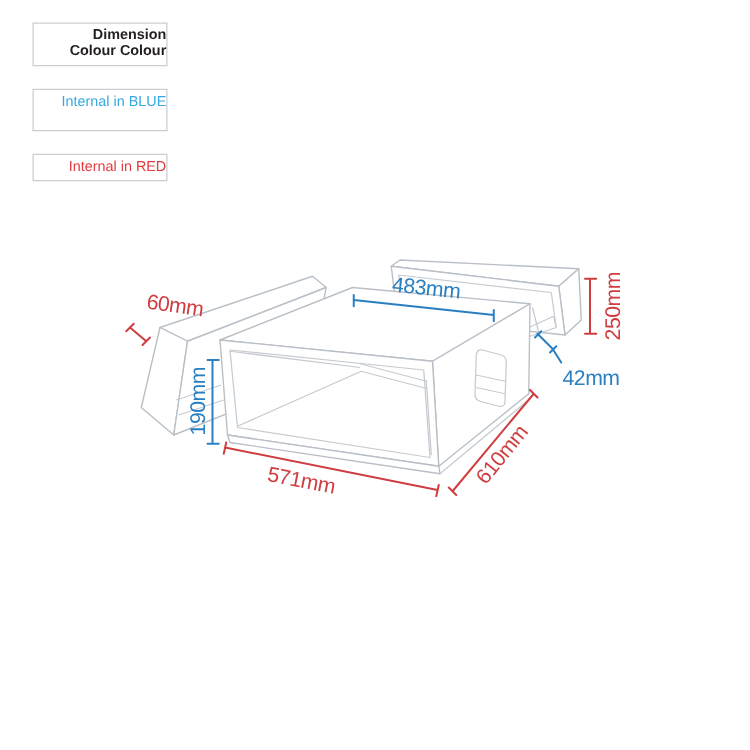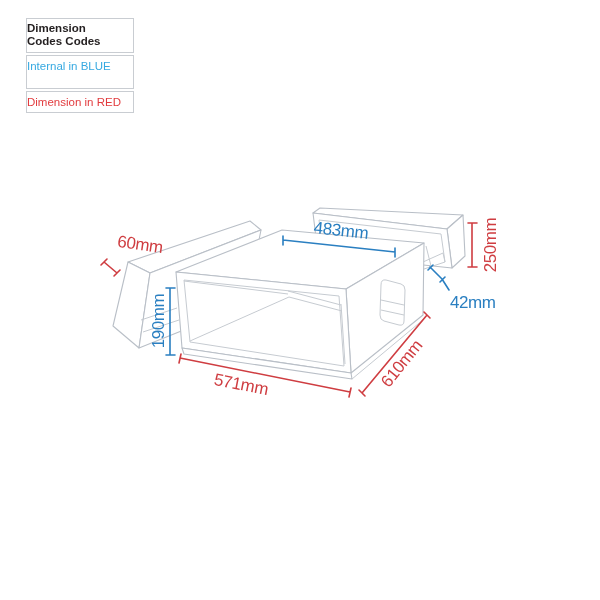--- a/index.html
+++ b/index.html
@@ -10,8 +10,8 @@
   
   .legend{position:absolute;left:26px;top:18px;width:108px;}
   .legend-box{
-    border:1px solid #c9cdd2;background:#fff;text-align:left;
-    margin-bottom:2px;box-sizing:border-box;
+    border:1px solid #c9cdd2;background:#fff;text-align:right;
+    margin-bottom:18px;box-sizing:border-box;
   }
   .legend-title{
     font-size:11.5px;font-weight:bold;color:#231f20;line-height:13px;padding:3px 0 4px 0;

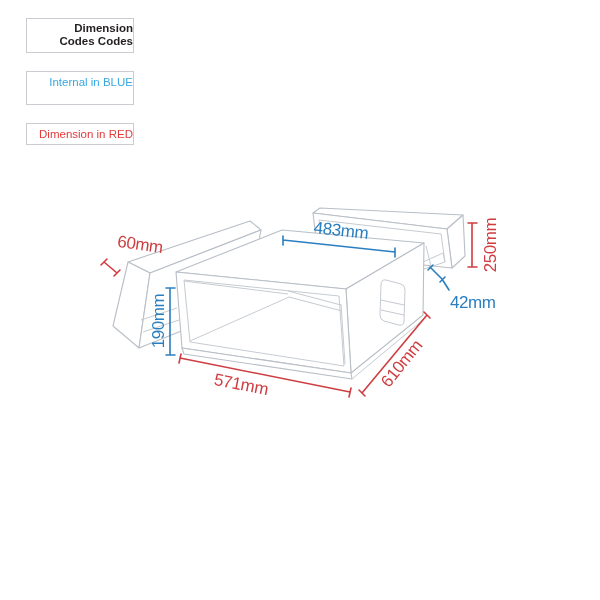--- a/index.html
+++ b/index.html
@@ -40,7 +40,7 @@
   <div class="legend">
     <div class="legend-box legend-title">
       <div>Dimension</div>
-      <div>Codes Codes</div>
+      <div>Colour Colour</div>
     </div>
     <div class="legend-box legend-internal">Internal in BLUE</div>
     <div class="legend-box legend-external">Dimension in RED</div>

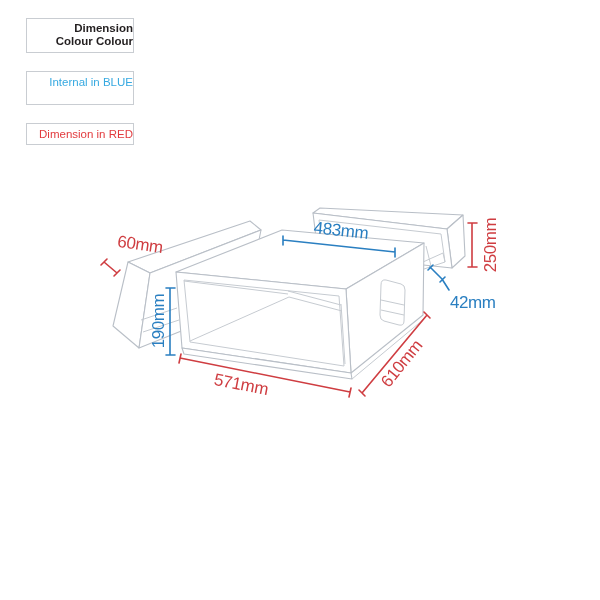--- a/index.html
+++ b/index.html
@@ -43,7 +43,7 @@
       <div>Colour Colour</div>
     </div>
     <div class="legend-box legend-internal">Internal in BLUE</div>
-    <div class="legend-box legend-external">Dimension in RED</div>
+    <div class="legend-box legend-external">Internal in RED</div>
   </div>
 
   <svg width="600" height="600" viewBox="0 0 600 600">

